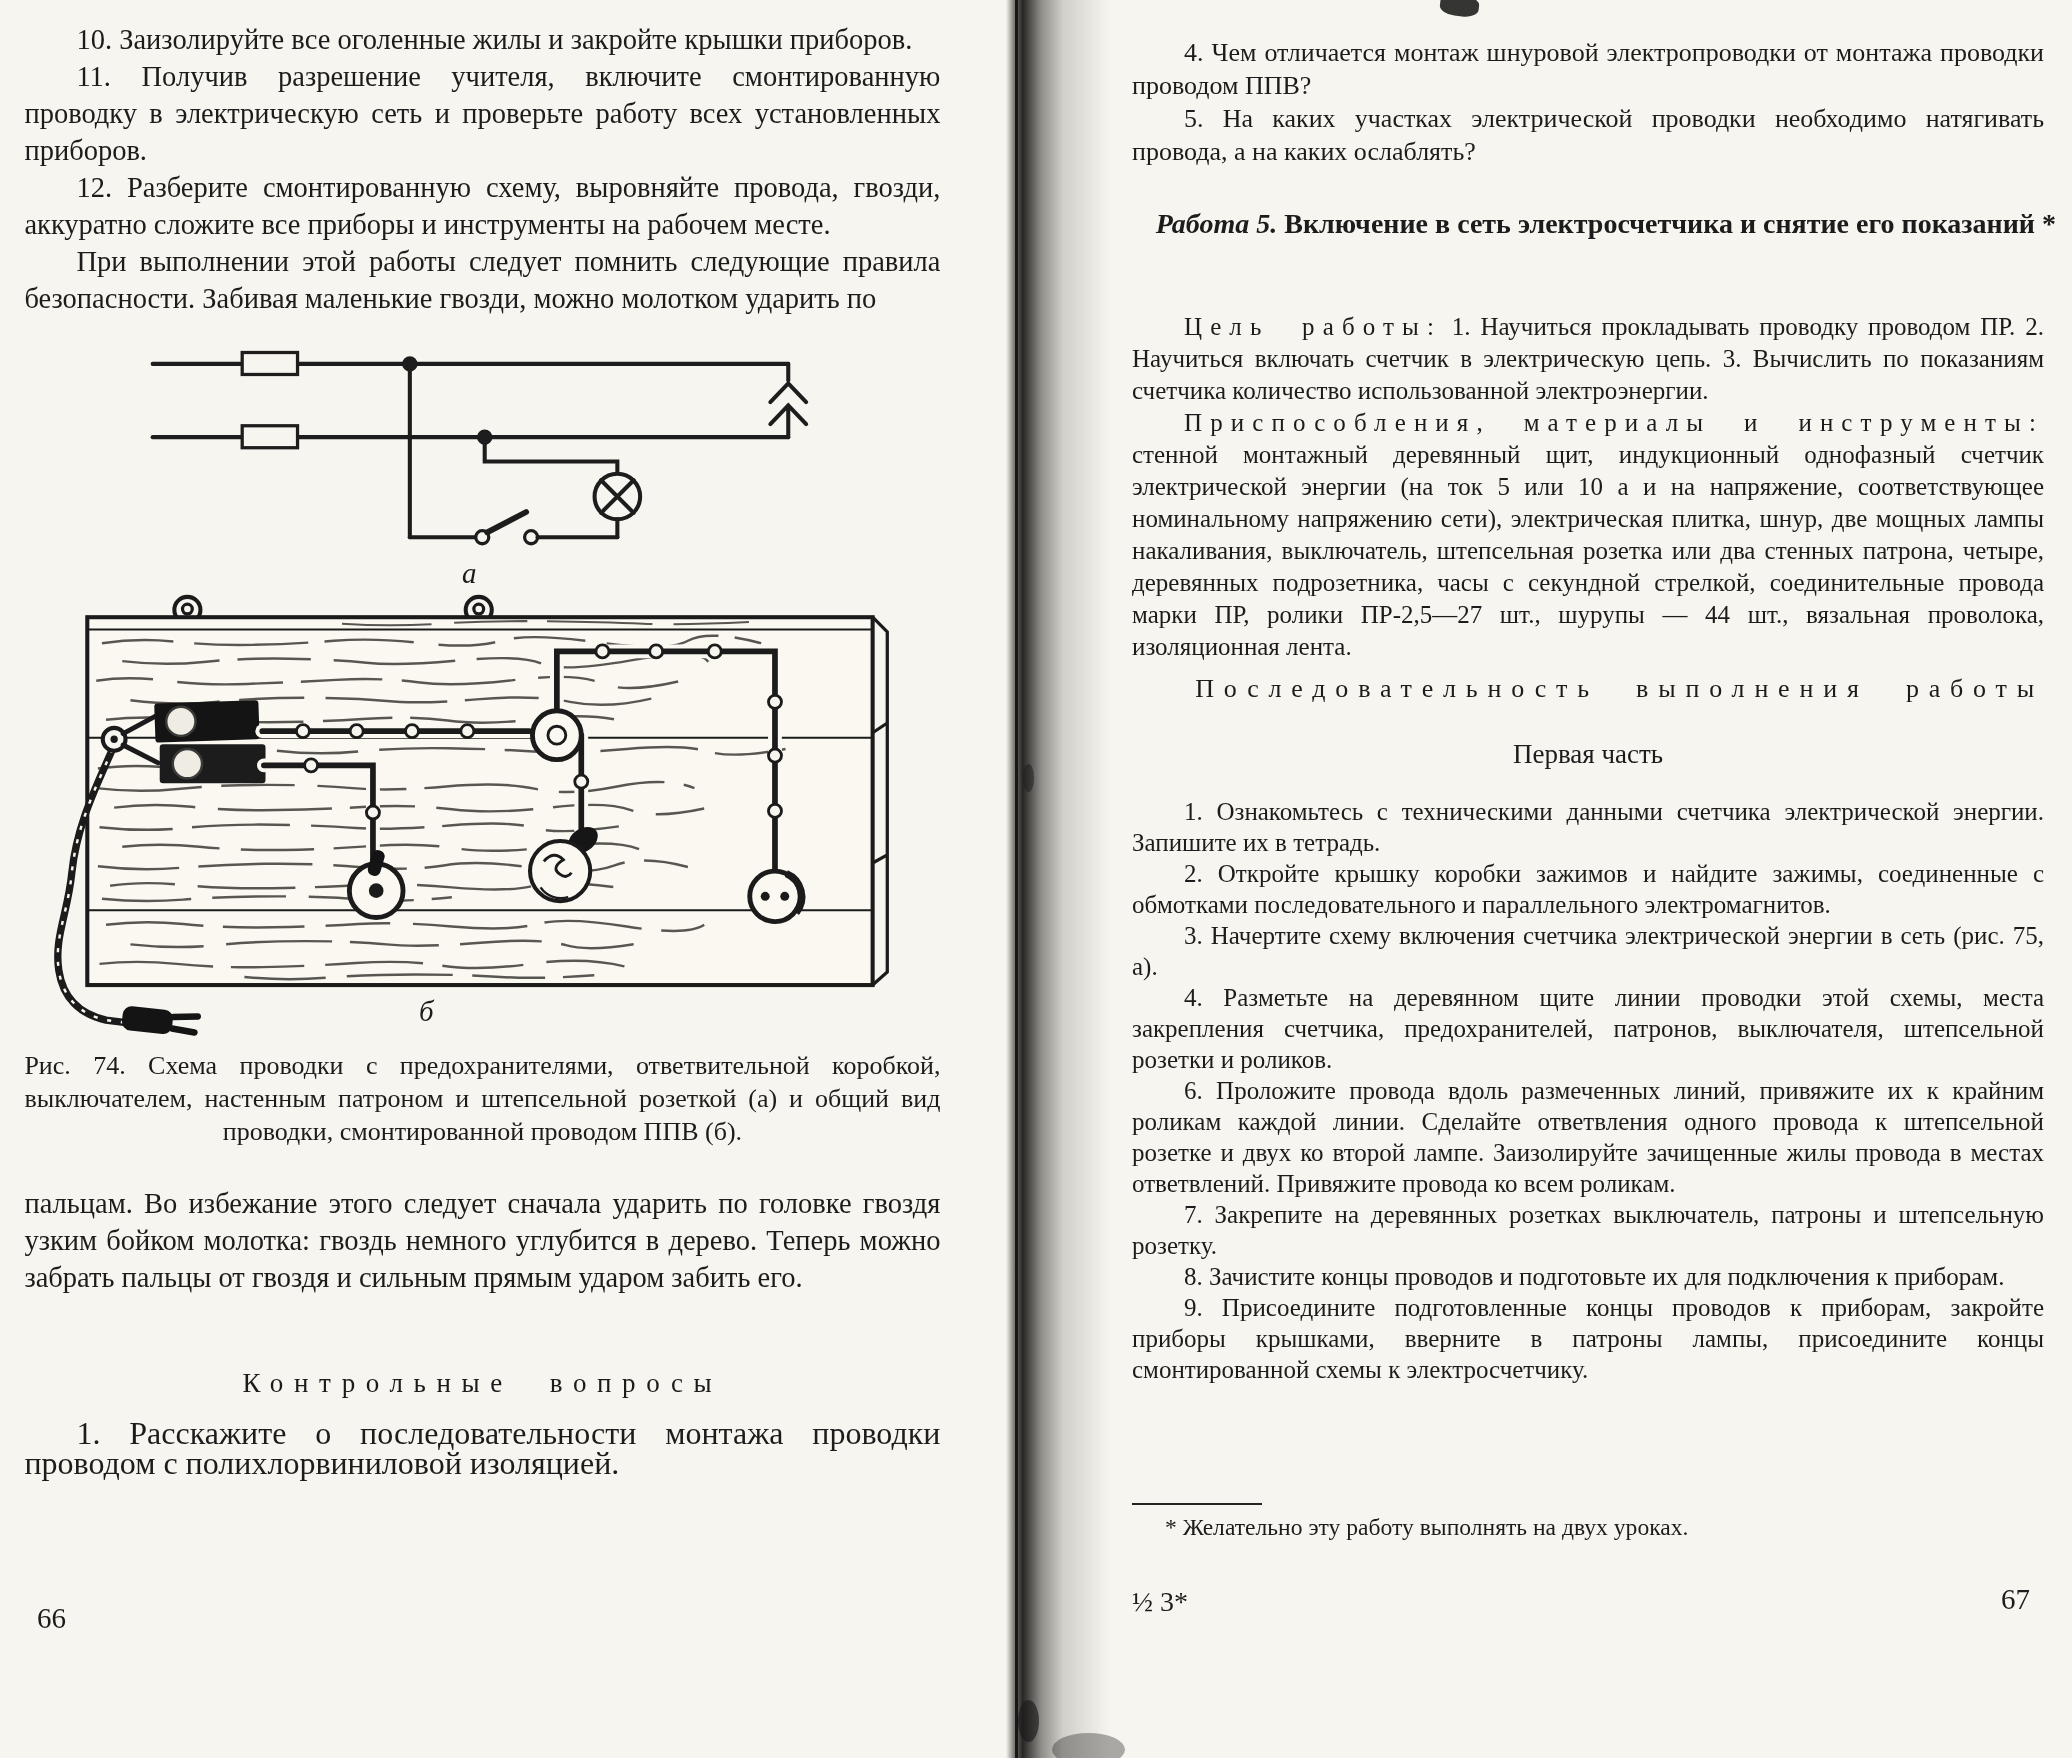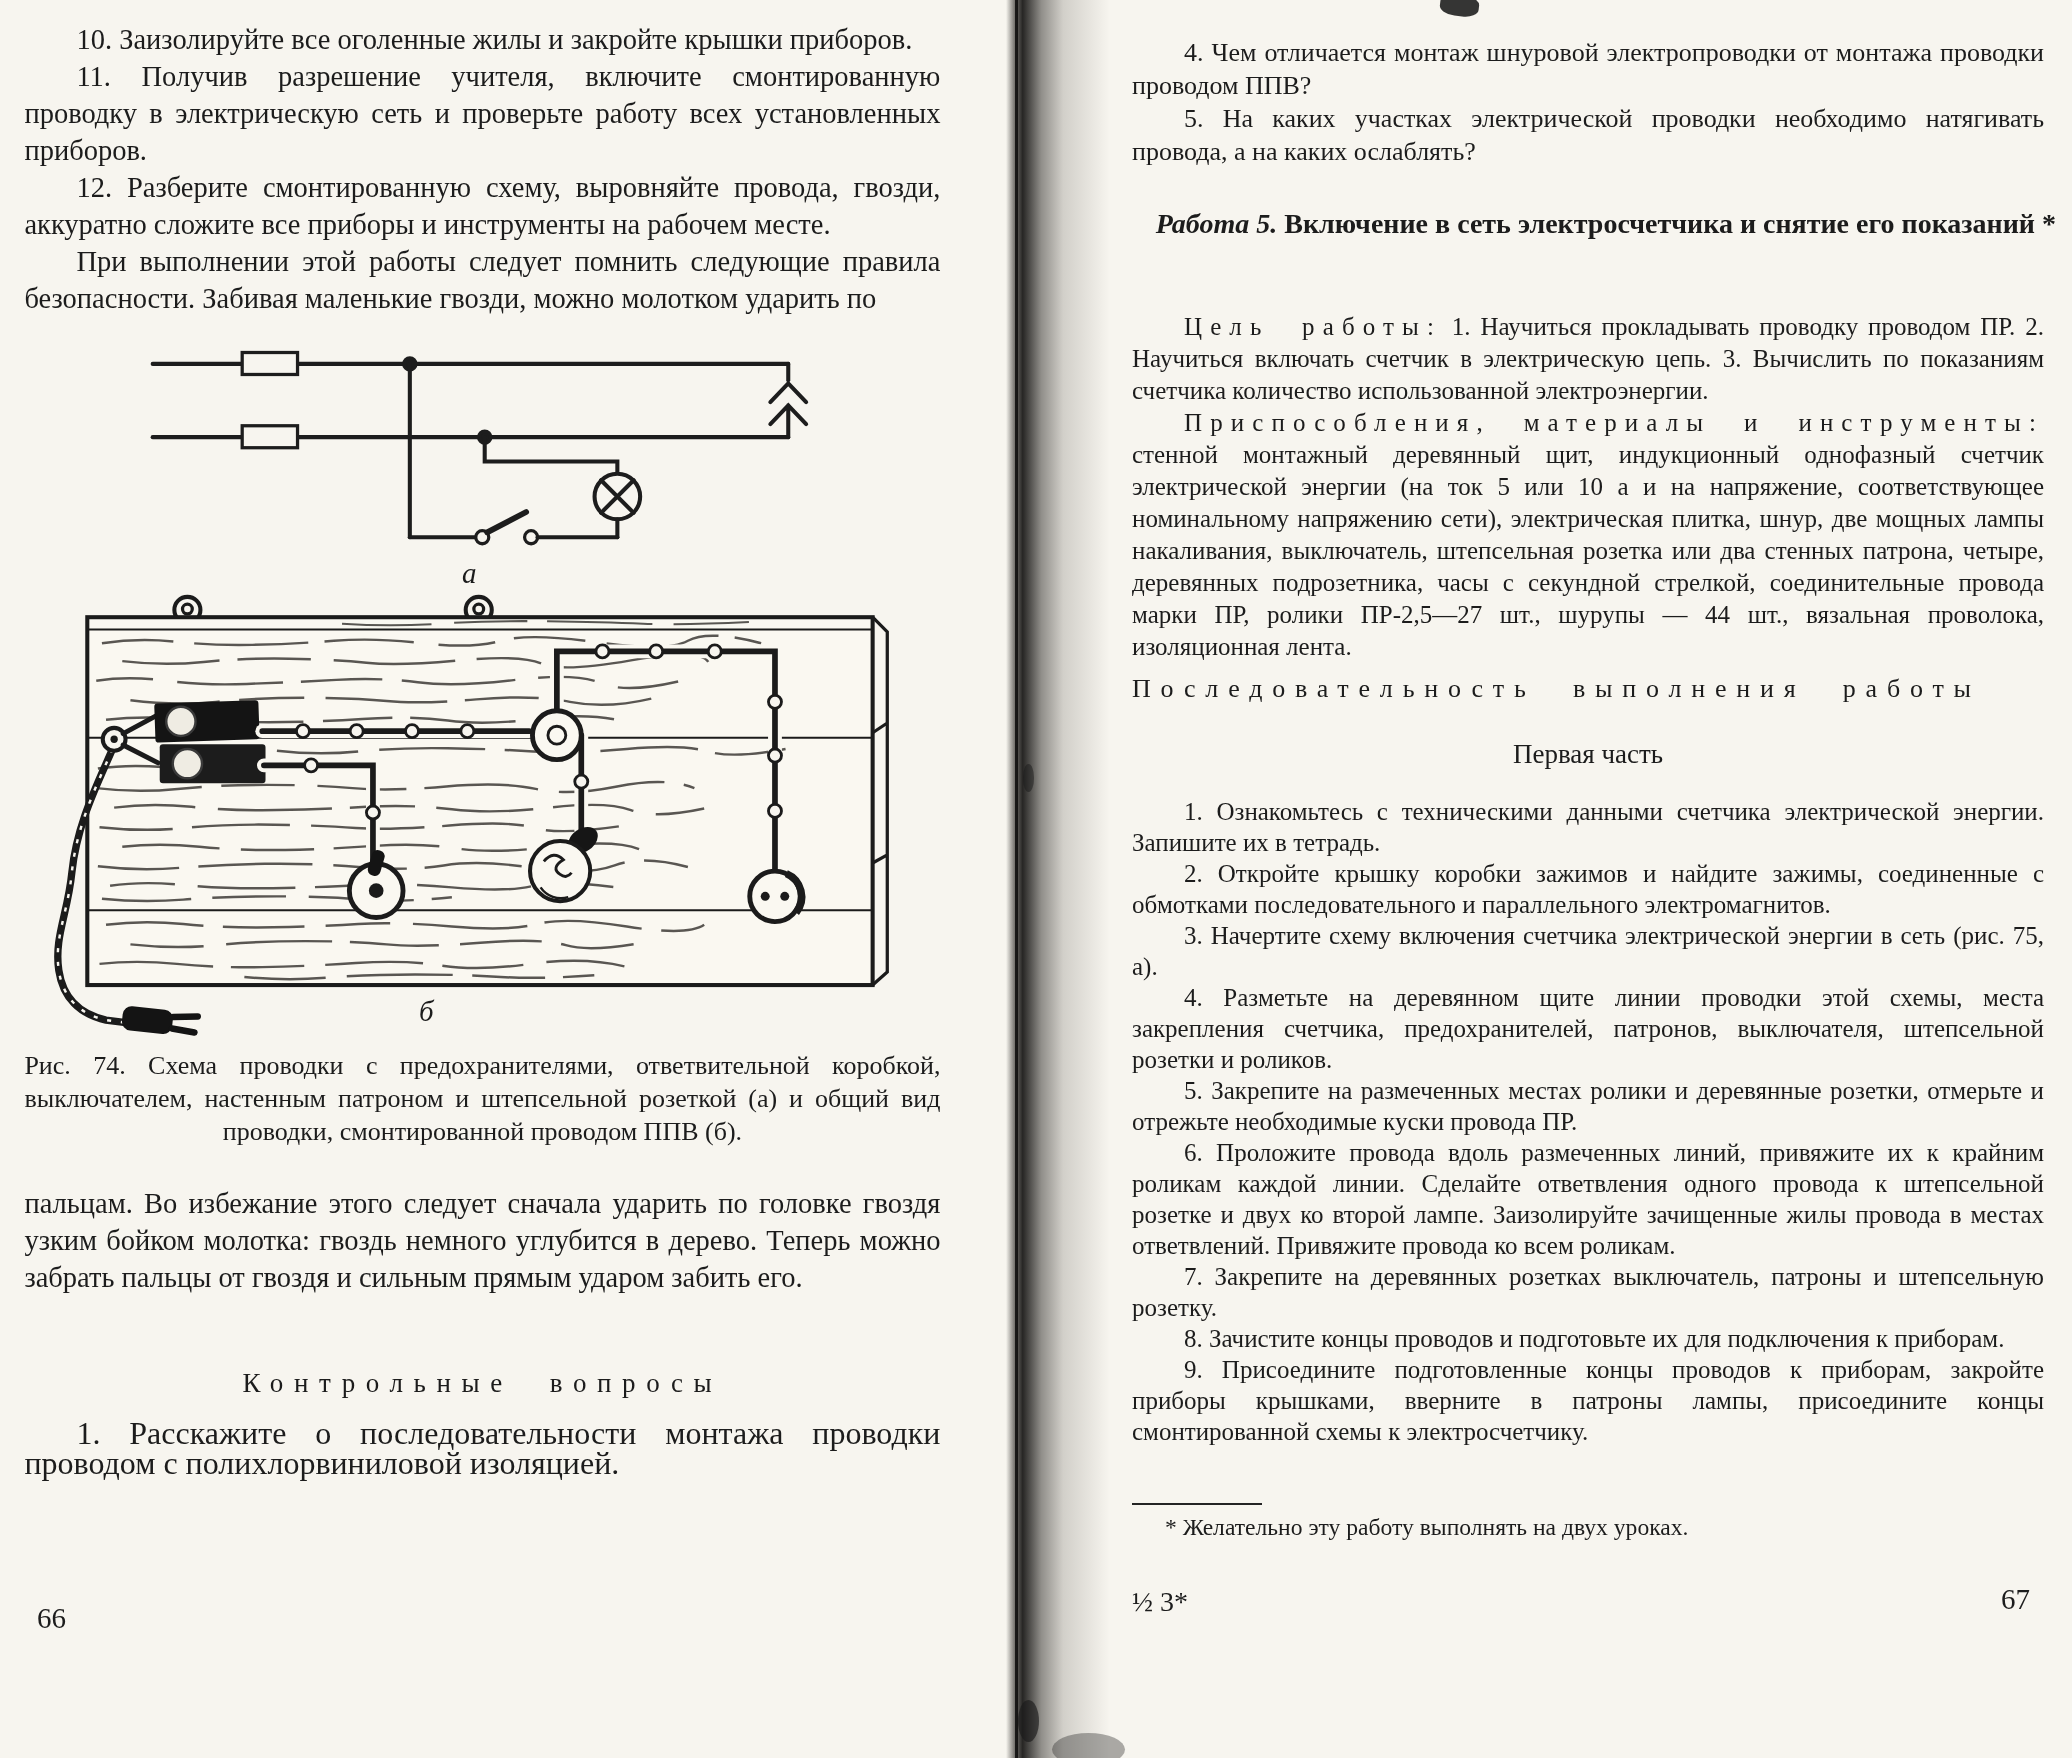--- a/index.html
+++ b/index.html
@@ -43,7 +43,7 @@
   #right-goal-materials{left:49px;top:311px;width:912px;font-size:25px;line-height:32px;}
   .spaced-label{letter-spacing:8.1px;word-spacing:14.7px;}
   #seq-heading{
-    left:49px;top:674px;width:912px;text-align:left;
+    left:49px;top:674px;width:912px;text-align:right;
     font-size:26px;letter-spacing:9.8px;word-spacing:21px;white-space:nowrap;
   }
   #part-heading{left:49px;top:739px;width:912px;text-align:center;font-size:27px;}

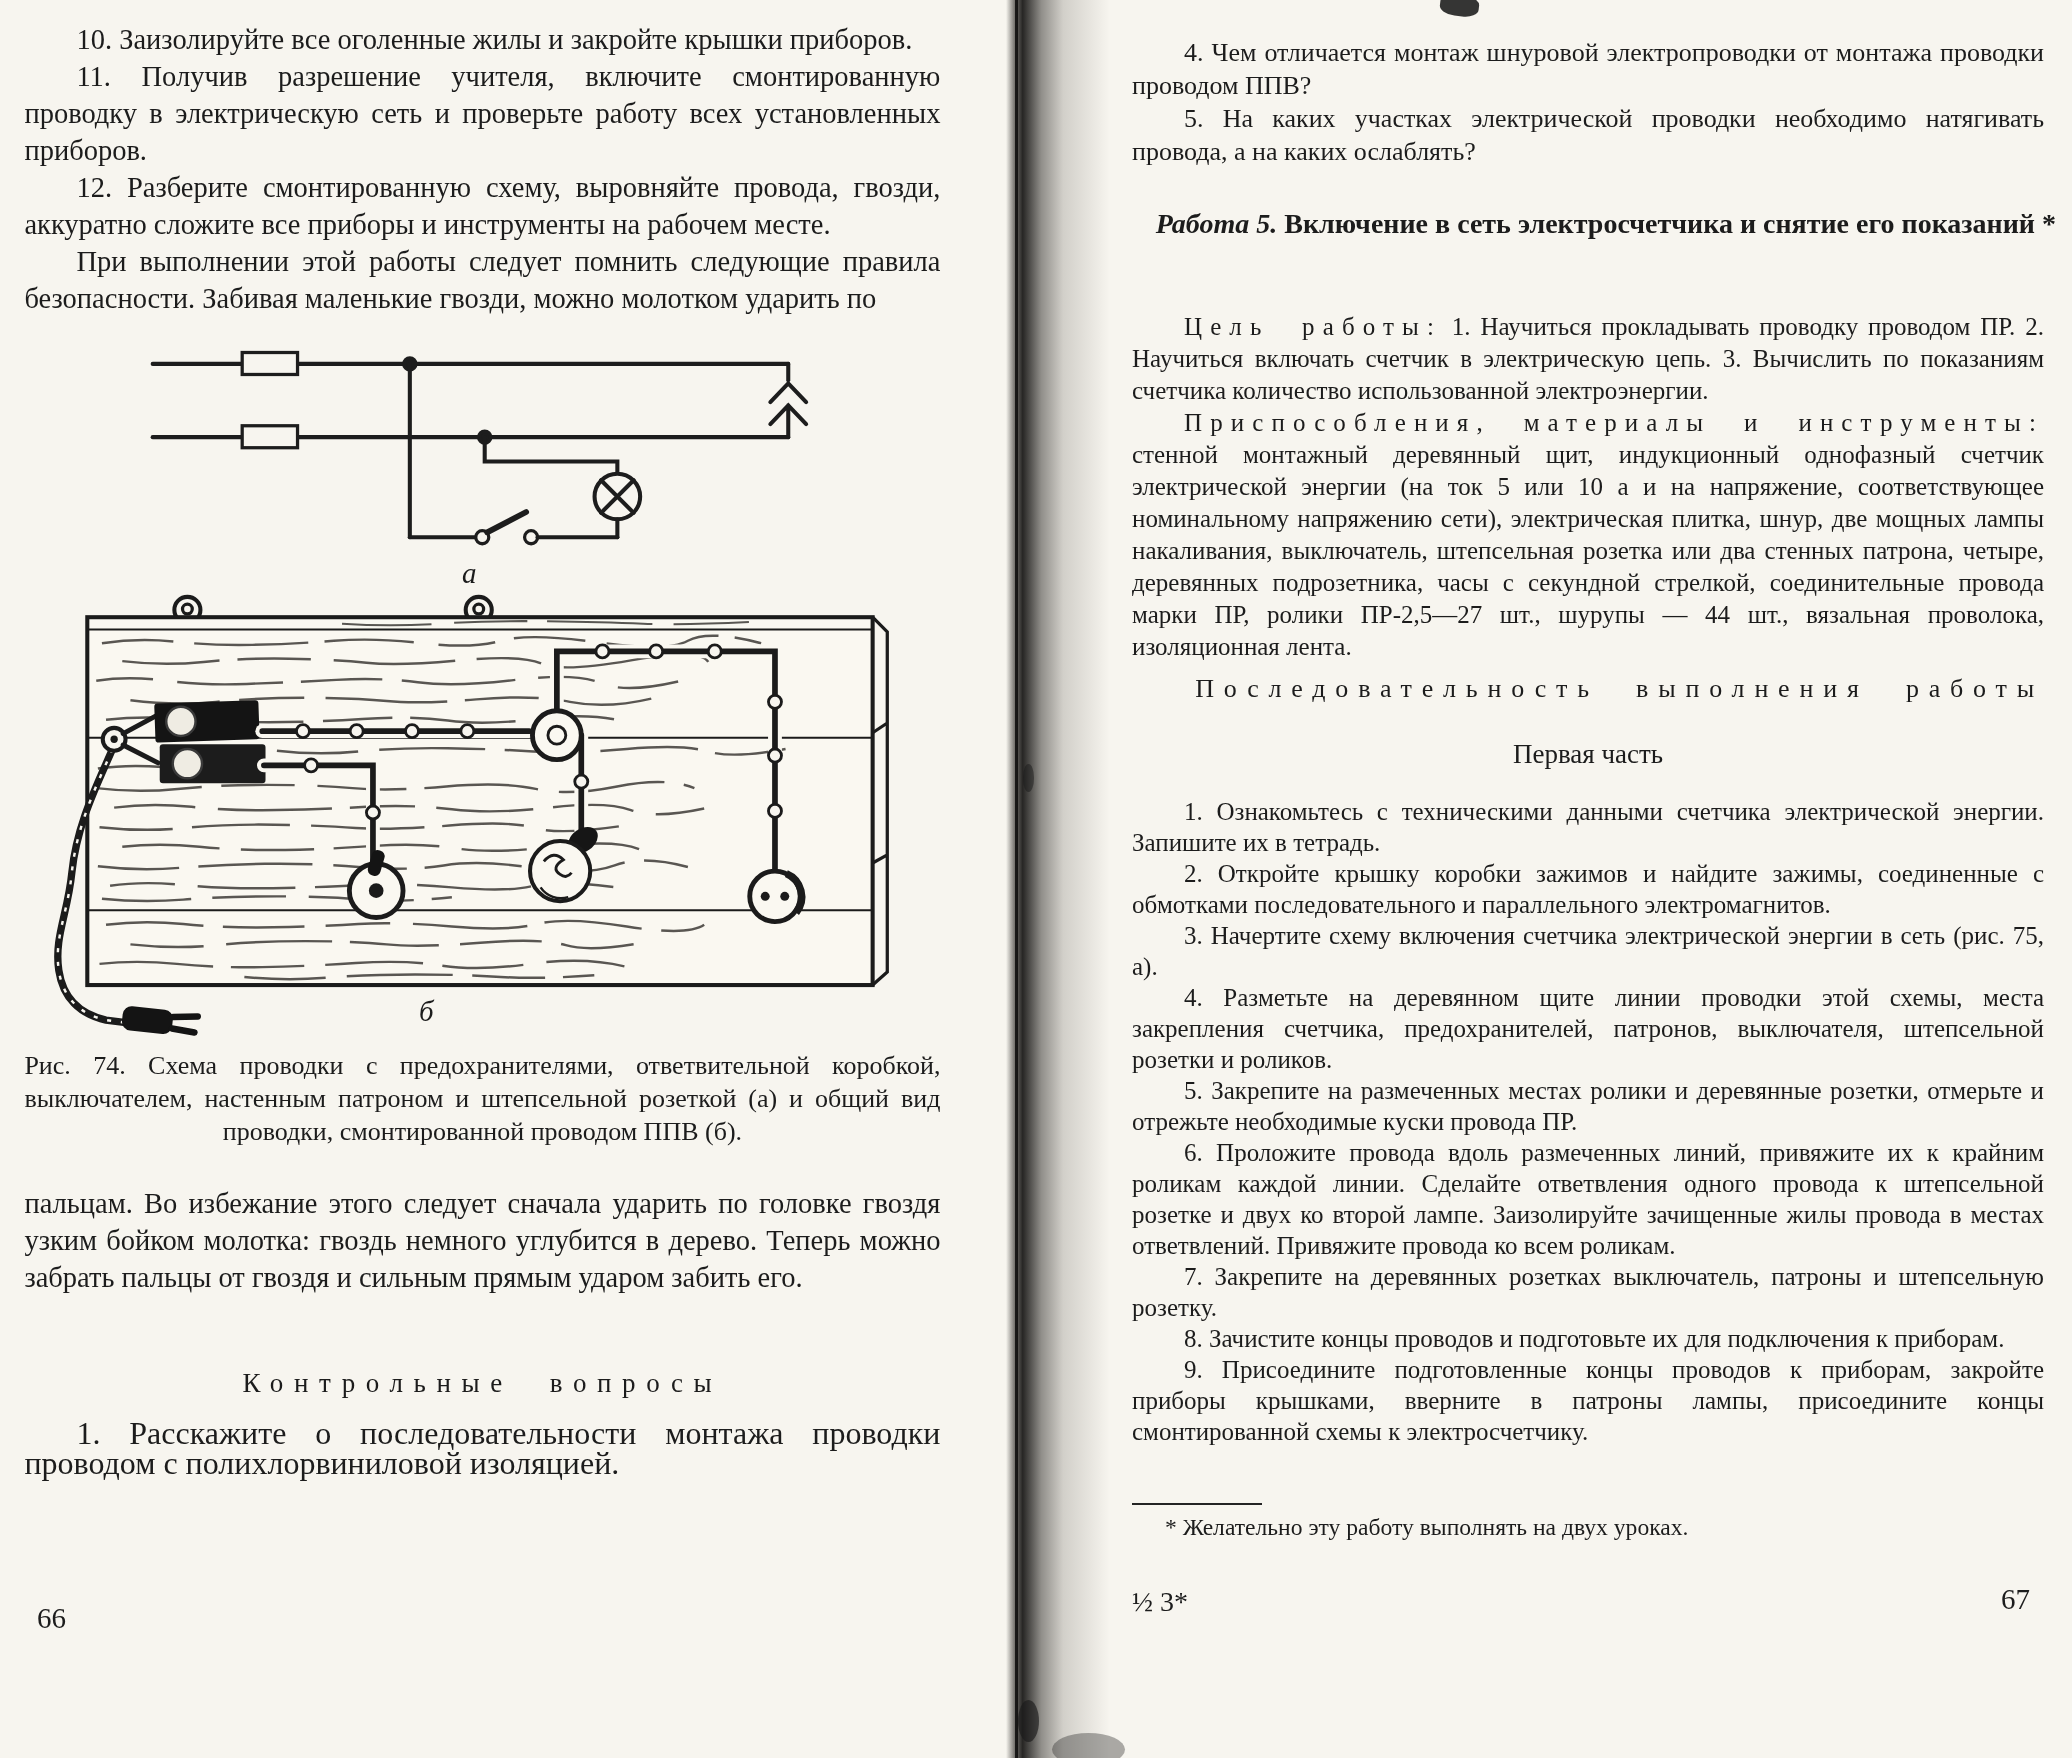--- a/index.html
+++ b/index.html
@@ -269,7 +269,6 @@
     <p>2. Откройте крышку коробки зажимов и найдите зажимы, соединенные с обмотками последовательного и параллельного электромагнитов.</p>
     <p>3. Начертите схему включения счетчика электрической энергии в сеть (рис. 75, а).</p>
     <p>4. Разметьте на деревянном щите линии проводки этой схемы, места закрепления счетчика, предохранителей, патронов, выключателя, штепсельной розетки и роликов.</p>
-    <p>5. Закрепите на размеченных местах ролики и деревянные розетки, отмерьте и отрежьте необходимые куски провода ПР.</p>
     <p>6. Проложите провода вдоль размеченных линий, привяжите их к крайним роликам каждой линии. Сделайте ответвления одного провода к штепсельной розетке и двух ко второй лампе. Заизолируйте зачищенные жилы провода в местах ответвлений. Привяжите провода ко всем роликам.</p>
     <p>7. Закрепите на деревянных розетках выключатель, патроны и штепсельную розетку.</p>
     <p>8. Зачистите концы проводов и подготовьте их для подключения к приборам.</p>

